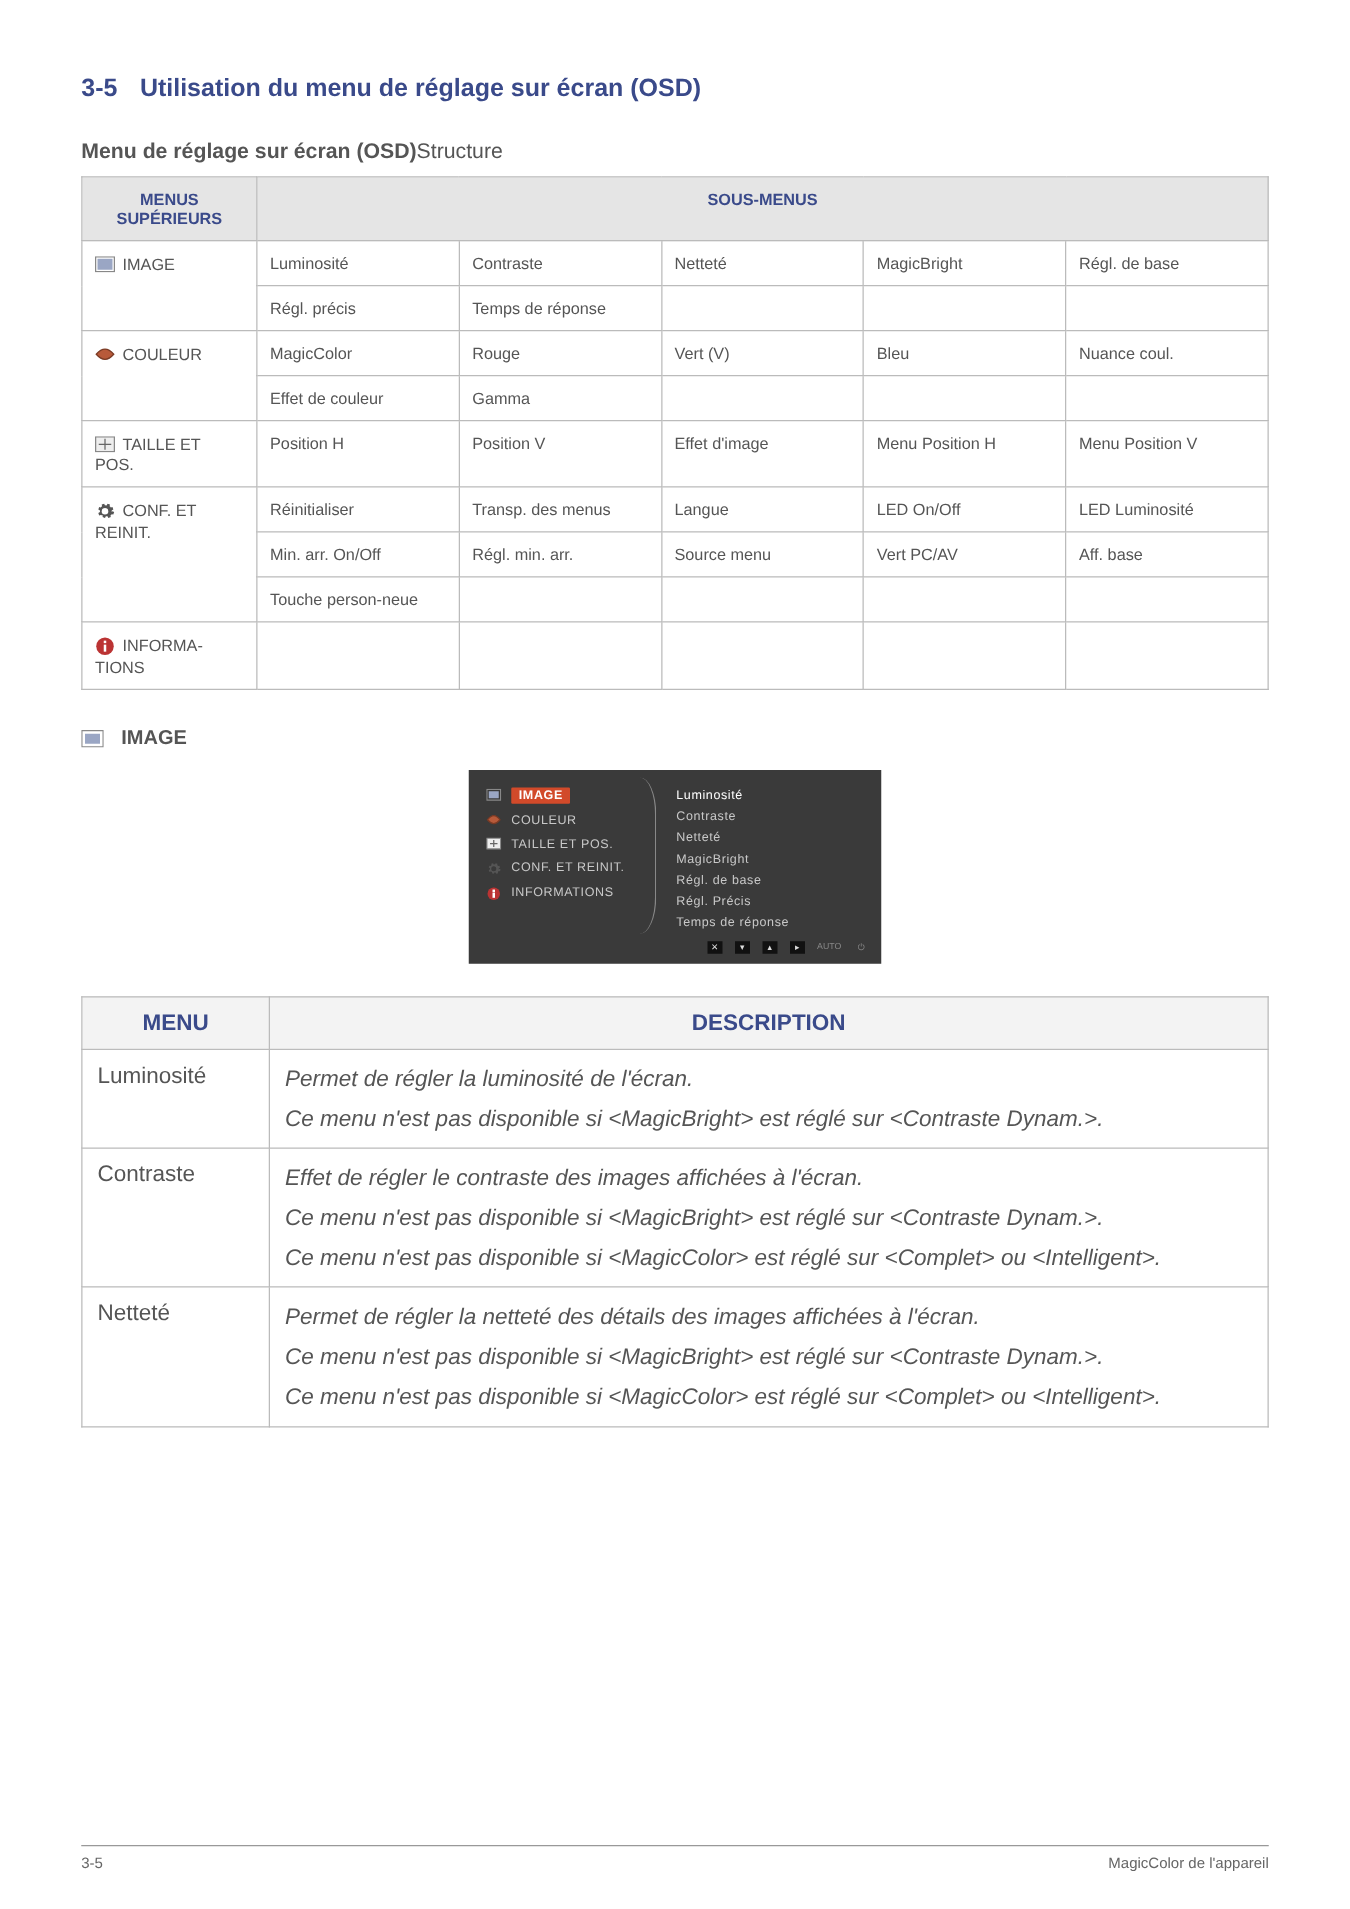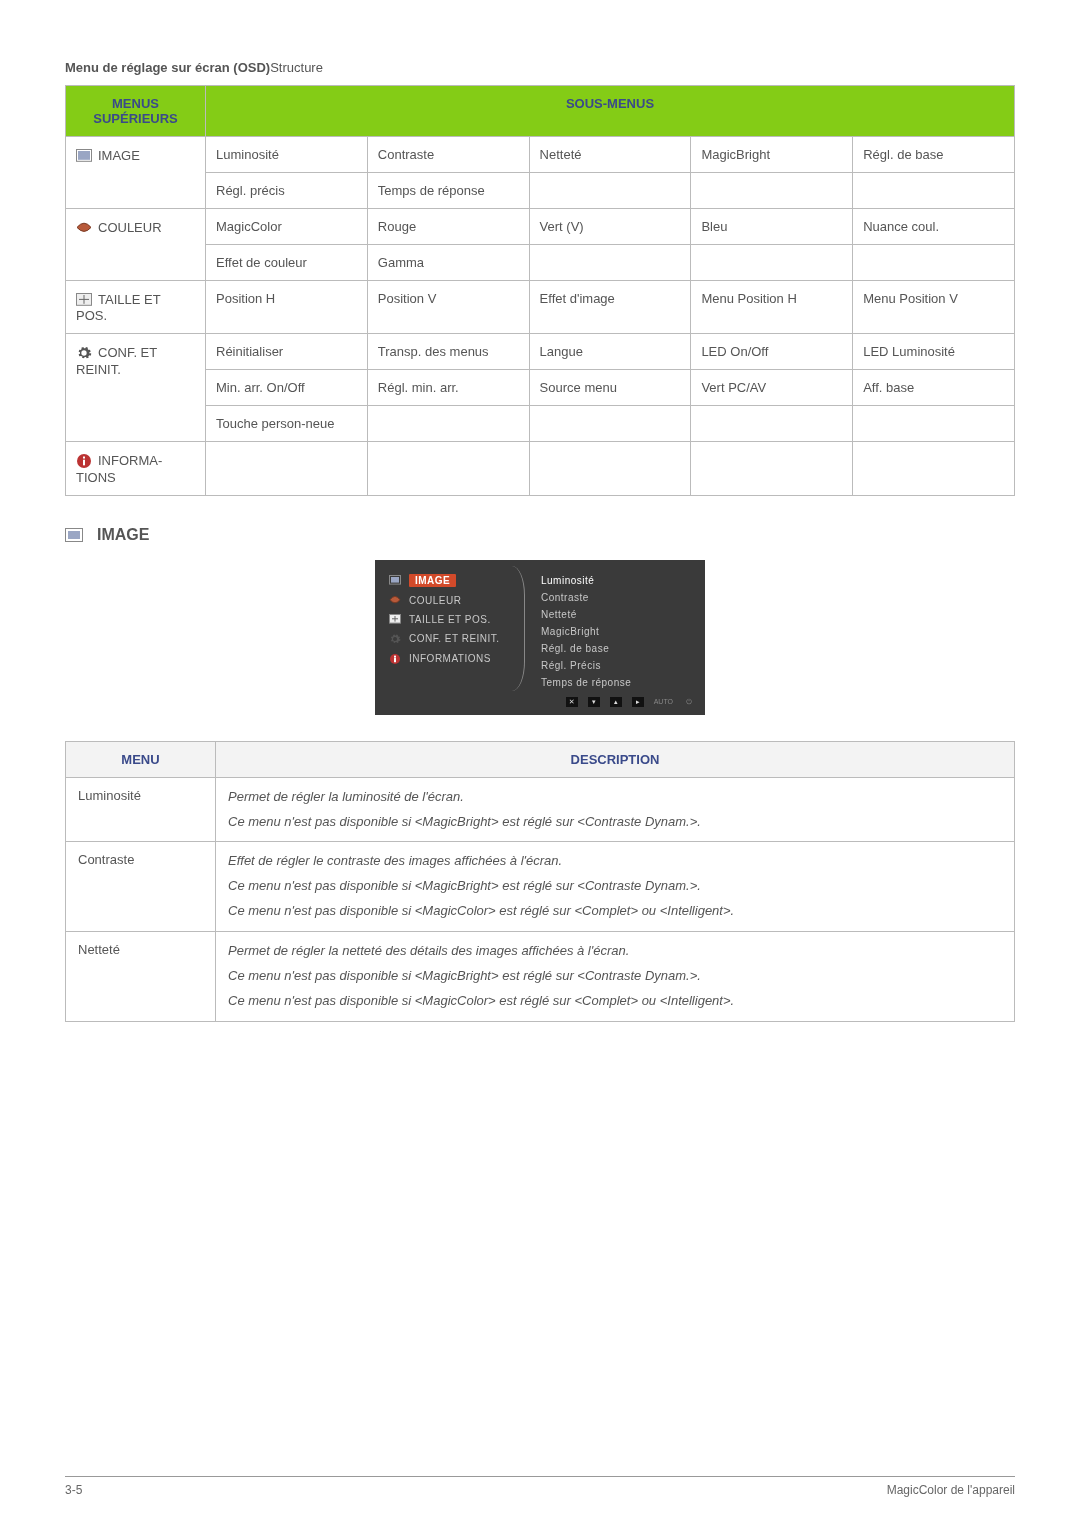--- a/index.html
+++ b/index.html
@@ -174,6 +174,9 @@
 
 <div class="page">
 
+  <div class="section-title">
+    <span class="section-num">3-5</span><span>Utilisation du menu de réglage sur écran (OSD)</span>
+  </div>
 
   <div class="subheading">
     <span class="bold">Menu de réglage sur écran (OSD)</span><span>Structure</span>

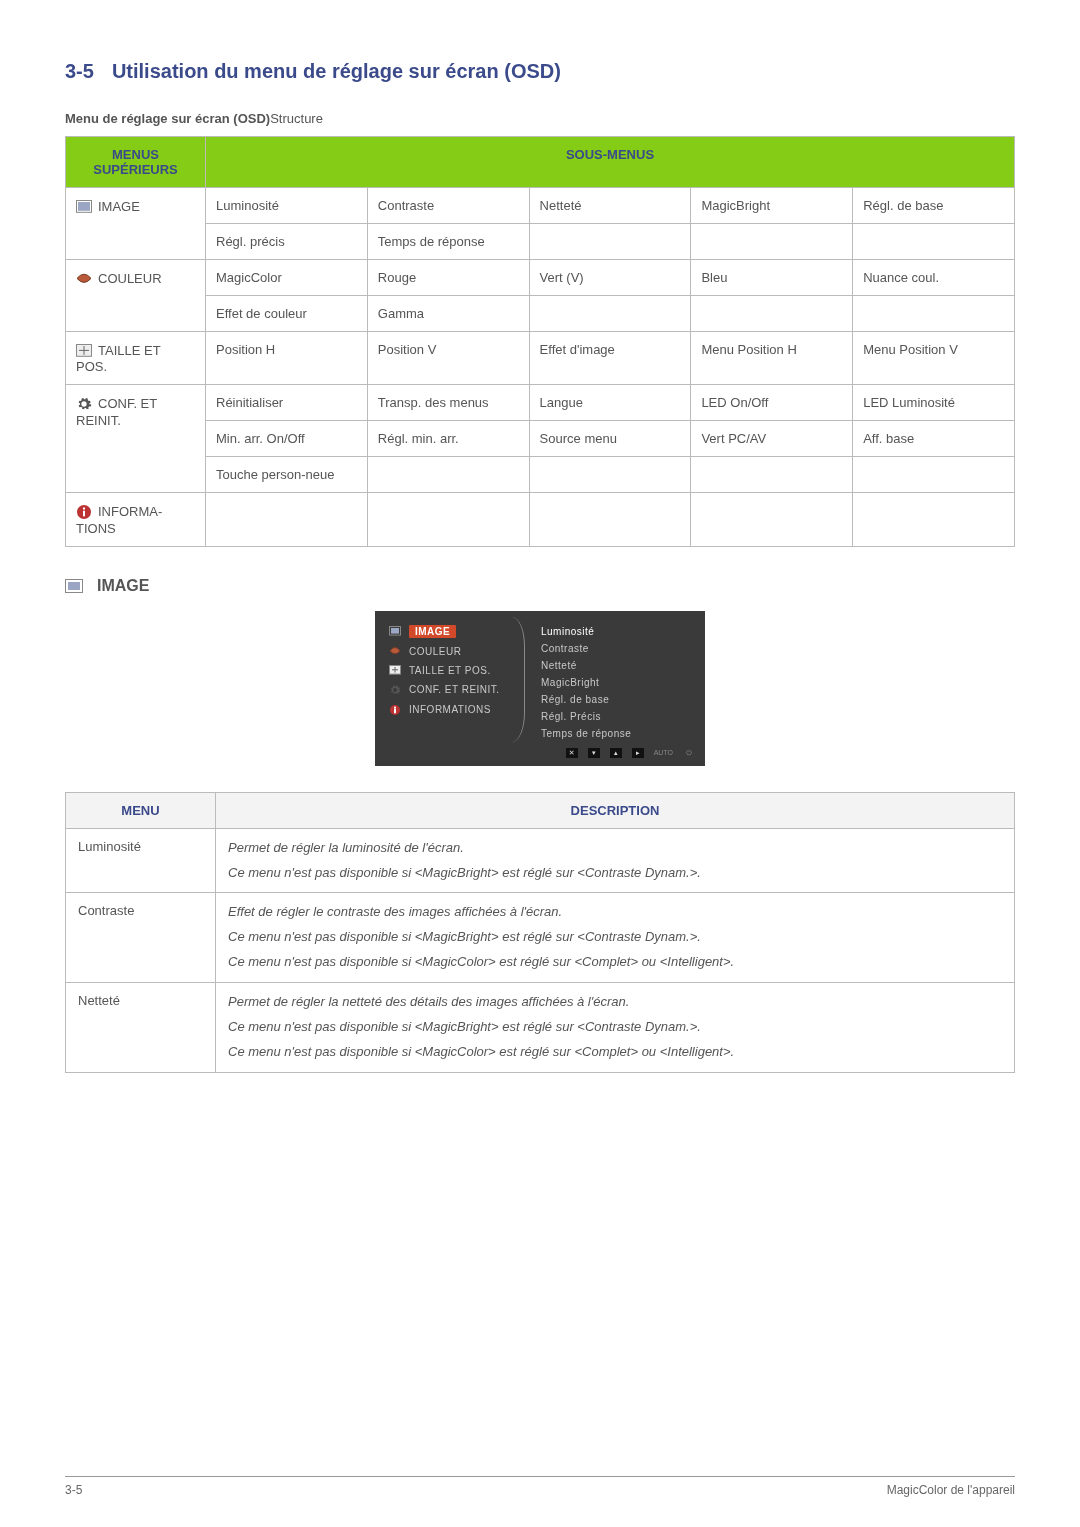--- a/index.html
+++ b/index.html
@@ -23,7 +23,7 @@
   }
   .section-num { margin-right: 18px; }
   .subheading {
-    font-size: 13px;
+    font-size: 17px;
     margin-bottom: 10px;
     color: #555;
   }

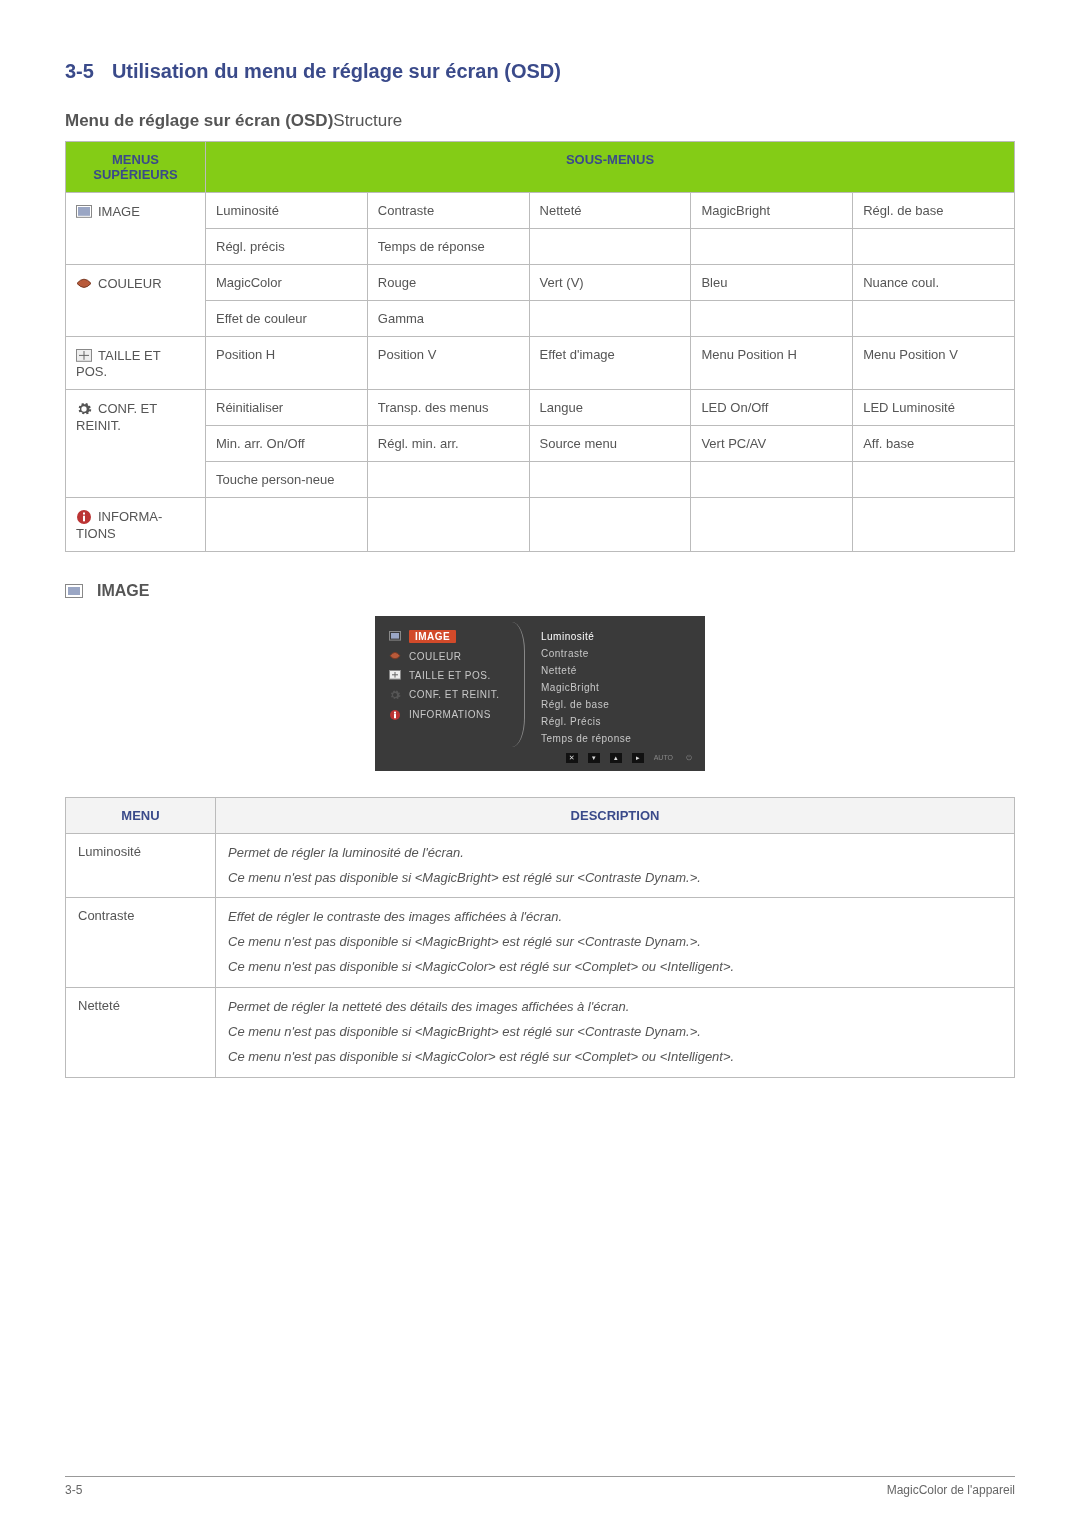--- a/index.html
+++ b/index.html
@@ -43,7 +43,7 @@
     color: #555;
   }
   table.struct th {
-    background: #84cc16;
+    background: #e5e5e5;
     color: #3a4a8a;
     font-weight: bold;
     text-align: center;

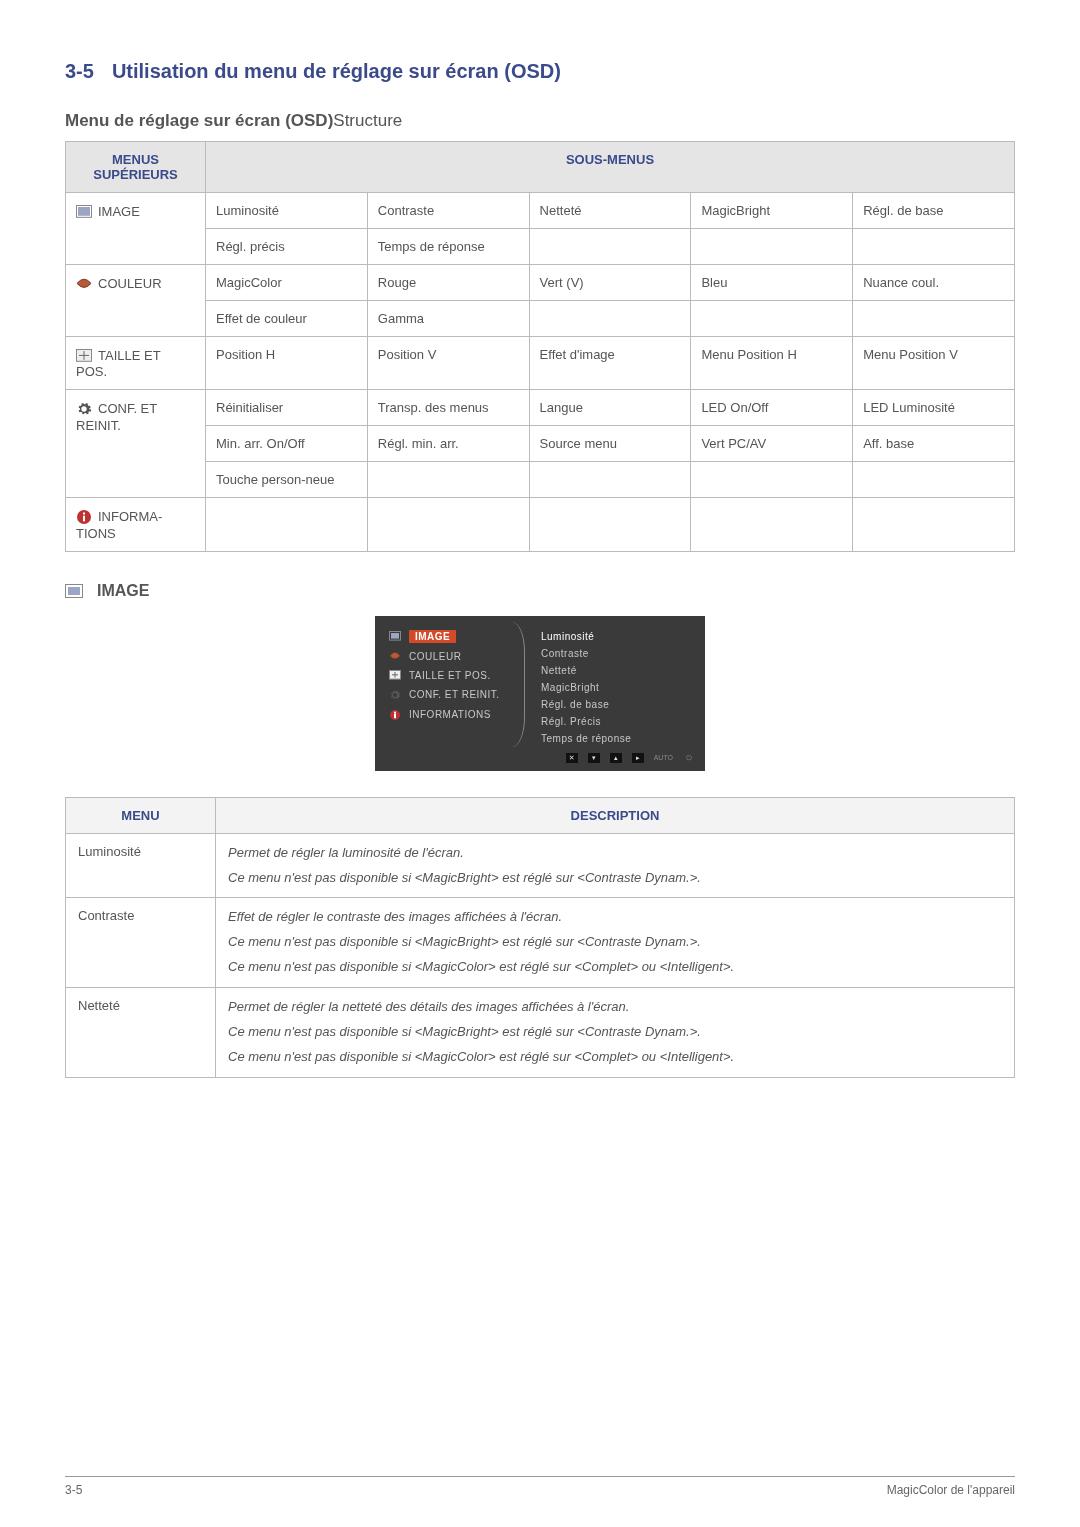--- a/index.html
+++ b/index.html
@@ -135,7 +135,7 @@
   table.desc {
     width: 100%;
     border-collapse: collapse;
-    font-size: 13px;
+    font-size: 18px;
   }
   table.desc th, table.desc td {
     border: 1px solid #bbb;

